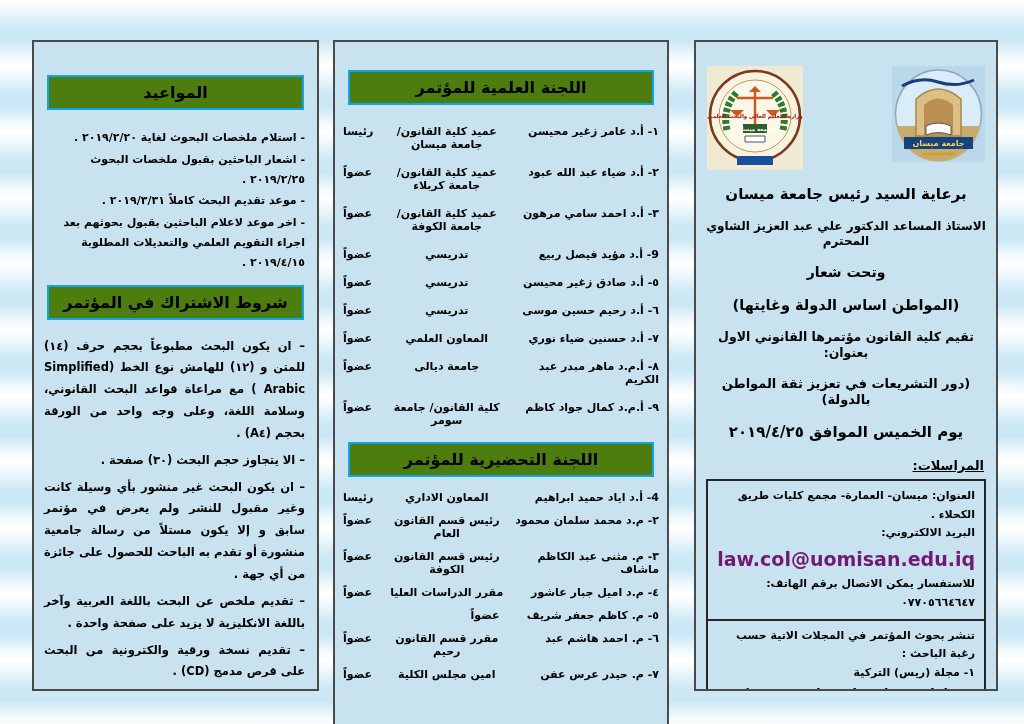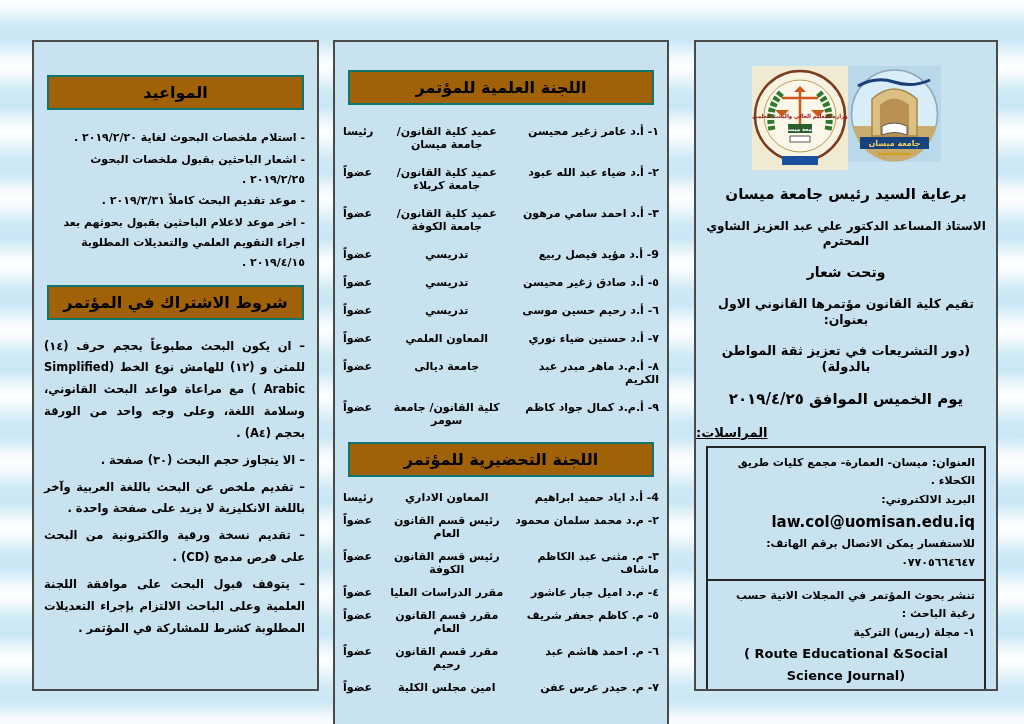--- a/index.html
+++ b/index.html
@@ -15,7 +15,7 @@
   .panel.mid{left:333px;width:336px;height:718px;}
   .panel.right{left:694px;width:304px;height:651px;}
 
-  .hdr{background:#a16207;border:2px solid #0f766e;text-align:center;
+  .hdr{background:#4d7c0f;border:2px solid #0ea5e9;text-align:center;
     font-size:16px;padding:6px 2px;margin:0 13px;}
   .left .hdr-top{margin-top:33px;margin-bottom:18px;}
   .left .hdr-mid{margin-top:12px;margin-bottom:16px;}

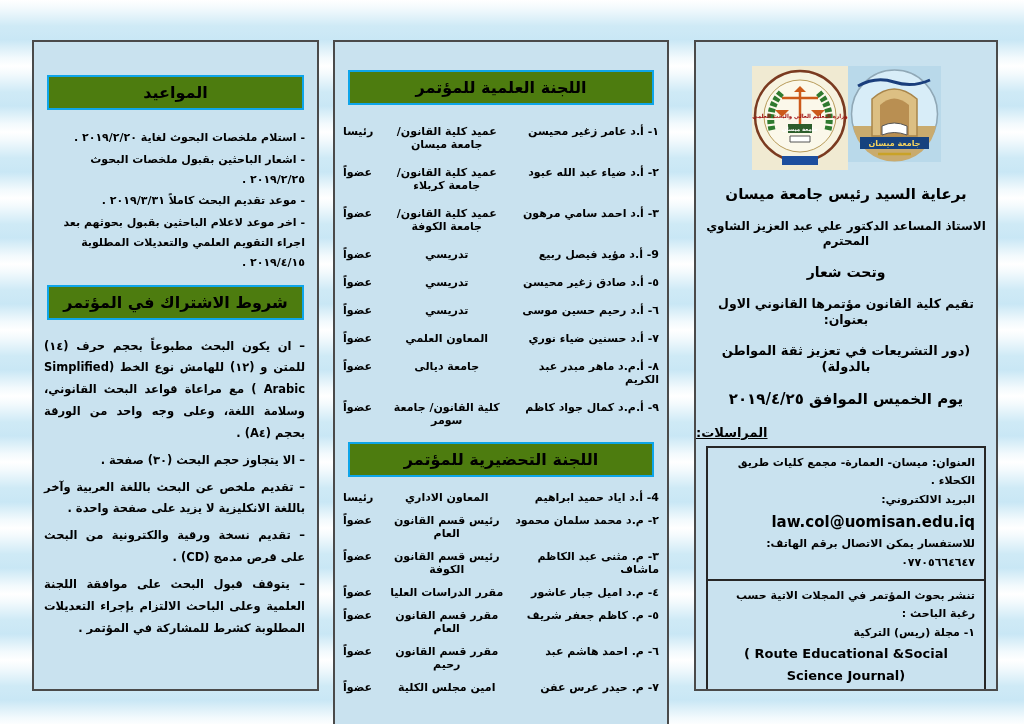--- a/index.html
+++ b/index.html
@@ -34,7 +34,7 @@
   .c-pos{flex:1 1 auto;text-align:center;}
   .c-role{flex:0 0 40px;text-align:left;}
 
-  .logos{display:flex;justify-content:center;align-items:flex-start;padding:24px 11px 0 11px;}
+  .logos{display:flex;justify-content:space-between;align-items:flex-start;padding:24px 11px 0 11px;}
   .logo-frame{display:block;}
 
   .rp-line{text-align:center;margin:15px 4px 0 4px;line-height:1.25;}

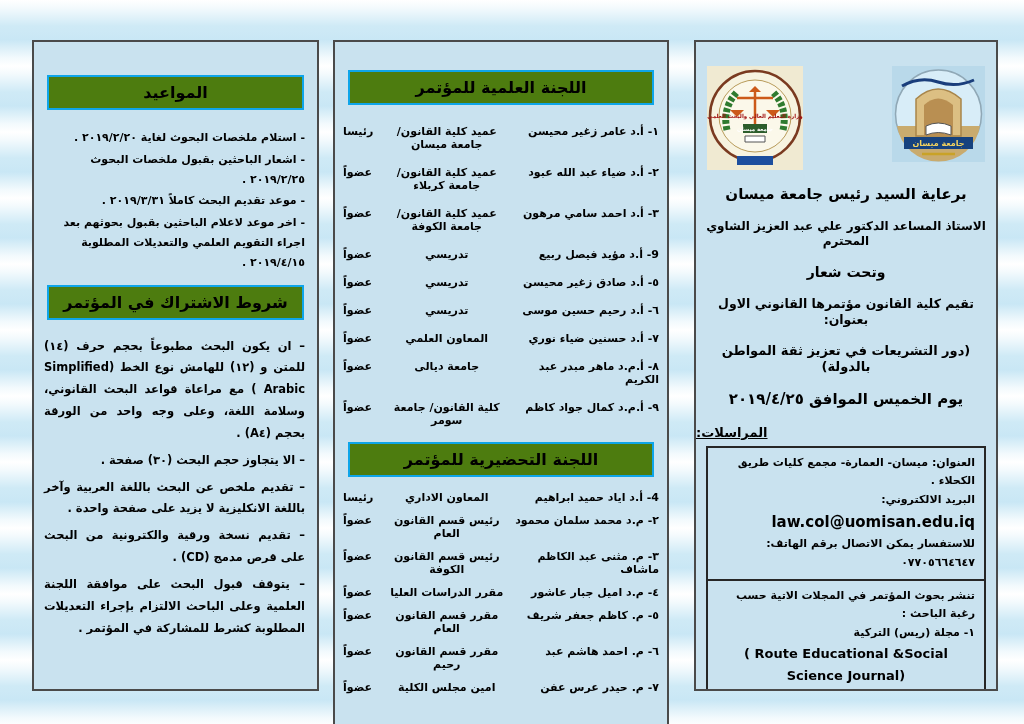--- a/index.html
+++ b/index.html
@@ -212,6 +212,7 @@
     <div class="rp-line sz15">برعاية السيد رئيس جامعة ميسان</div>
     <div class="rp-line sz12">الاستاذ المساعد الدكتور علي عبد العزيز الشاوي المحترم</div>
     <div class="rp-line sz14">وتحت شعار</div>
+    <div class="rp-line sz145">(المواطن اساس الدولة وغايتها)</div>
     <div class="rp-line sz125">تقيم كلية القانون مؤتمرها القانوني الاول بعنوان:</div>
     <div class="rp-line sz13">(دور التشريعات في تعزيز ثقة المواطن بالدولة)</div>
     <div class="rp-line sz15">يوم الخميس الموافق ٢٠١٩/٤/٢٥</div>

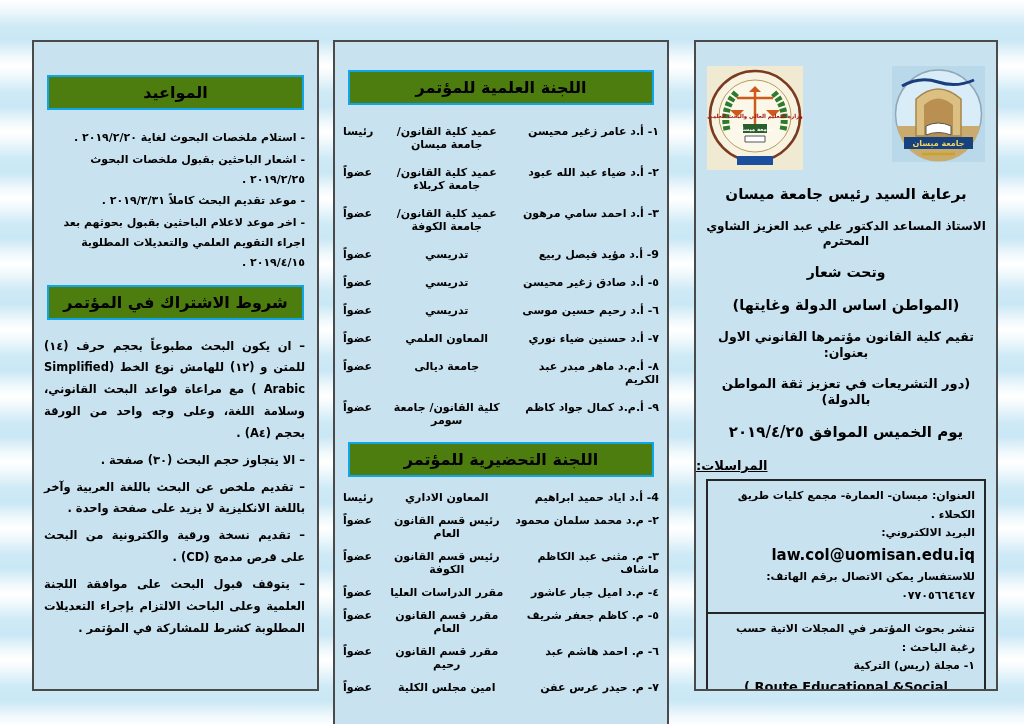--- a/index.html
+++ b/index.html
@@ -41,7 +41,7 @@
   .sz15{font-size:15px;} .sz145{font-size:14.5px;} .sz14{font-size:14px;}
   .sz13{font-size:13px;} .sz125{font-size:12.5px;} .sz12{font-size:12px;}
 
-  .corr{font-size:13px;text-decoration:underline;text-align:left;margin:16px 12px 6px 0;}
+  .corr{font-size:13px;text-decoration:underline;text-align:right;margin:16px 12px 6px 0;}
 
   .ibox{border:2px solid #262626;margin:0 10px;padding:6px 9px;font-size:11px;line-height:1.7;}
   .ibox.journals{margin-top:-2px;padding-bottom:9px;}

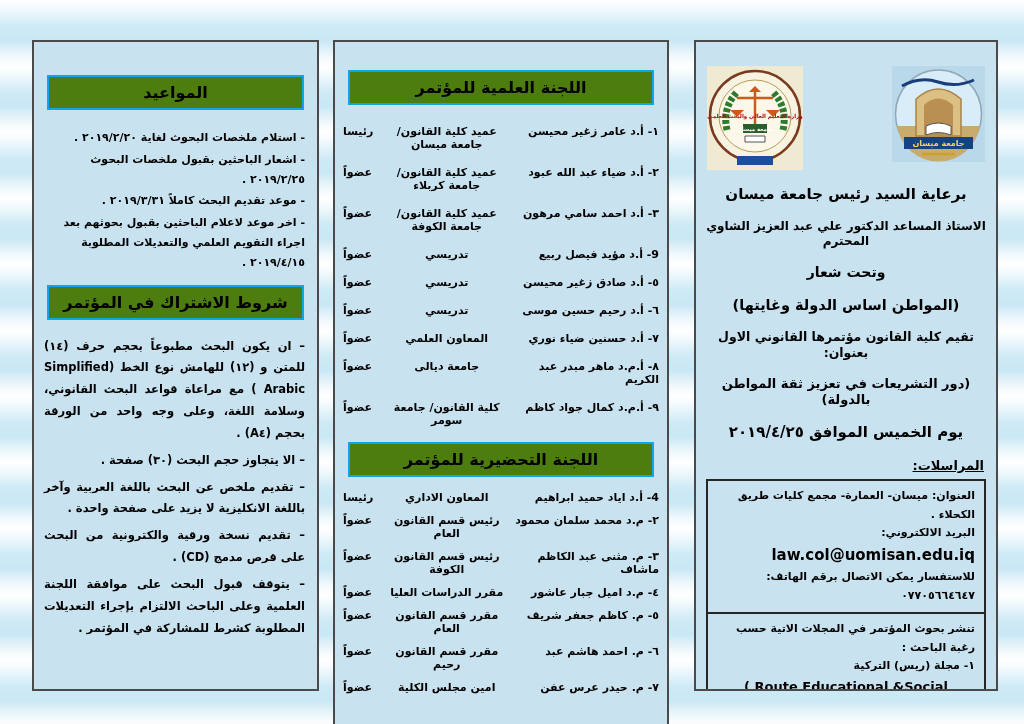--- a/index.html
+++ b/index.html
@@ -73,6 +73,7 @@
 
     <div class="cond-item">– ان يكون البحث مطبوعاً بحجم حرف (١٤) للمتن و (١٢) للهامش نوع الخط (Simplified Arabic ) مع مراعاة قواعد البحث القانوني، وسلامة اللغة، وعلى وجه واحد من الورقة بحجم (A٤) .</div>
         <div class="cond-item">– الا يتجاوز حجم البحث (٣٠) صفحة .</div>
+        <div class="cond-item">– ان يكون البحث غير منشور بأي وسيلة كانت وغير مقبول للنشر ولم يعرض في مؤتمر سابق و إلا يكون مستلاً من رسالة جامعية منشورة أو تقدم به الباحث للحصول على جائزة من أي جهة .</div>
         <div class="cond-item">– تقديم ملخص عن البحث باللغة العربية وآخر باللغة الانكليزية لا يزيد على صفحة واحدة .</div>
         <div class="cond-item">– تقديم نسخة ورقية والكترونية من البحث على قرص مدمج (CD) .</div>
         <div class="cond-item">– يتوقف قبول البحث على موافقة اللجنة العلمية وعلى الباحث الالتزام بإجراء التعديلات المطلوبة كشرط للمشاركة في المؤتمر .</div>

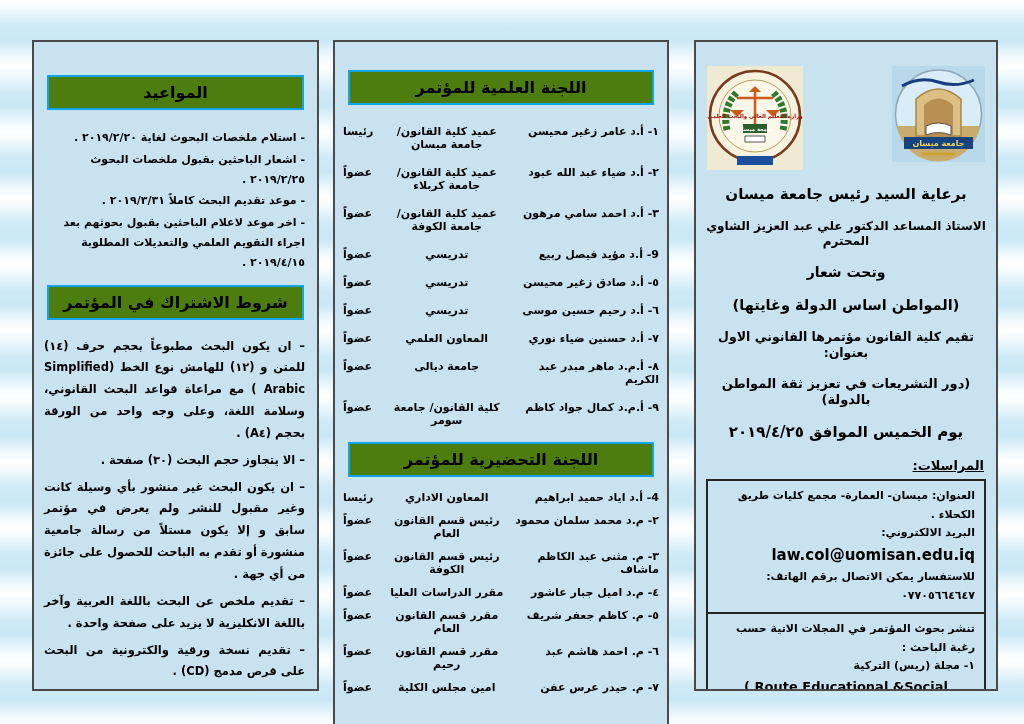--- a/index.html
+++ b/index.html
@@ -45,7 +45,7 @@
 
   .ibox{border:2px solid #262626;margin:0 10px;padding:6px 9px;font-size:11px;line-height:1.7;}
   .ibox.journals{margin-top:-2px;padding-bottom:9px;}
-  .email{color:#000000;font-size:15px;direction:ltr;unicode-bidi:embed;display:inline-block;}
+  .email{color:#701a75;font-size:19px;direction:ltr;unicode-bidi:embed;display:inline-block;}
   .ltr-line{direction:ltr;unicode-bidi:embed;display:block;}
   .j-en{text-align:center;font-size:13px;}
 </style>

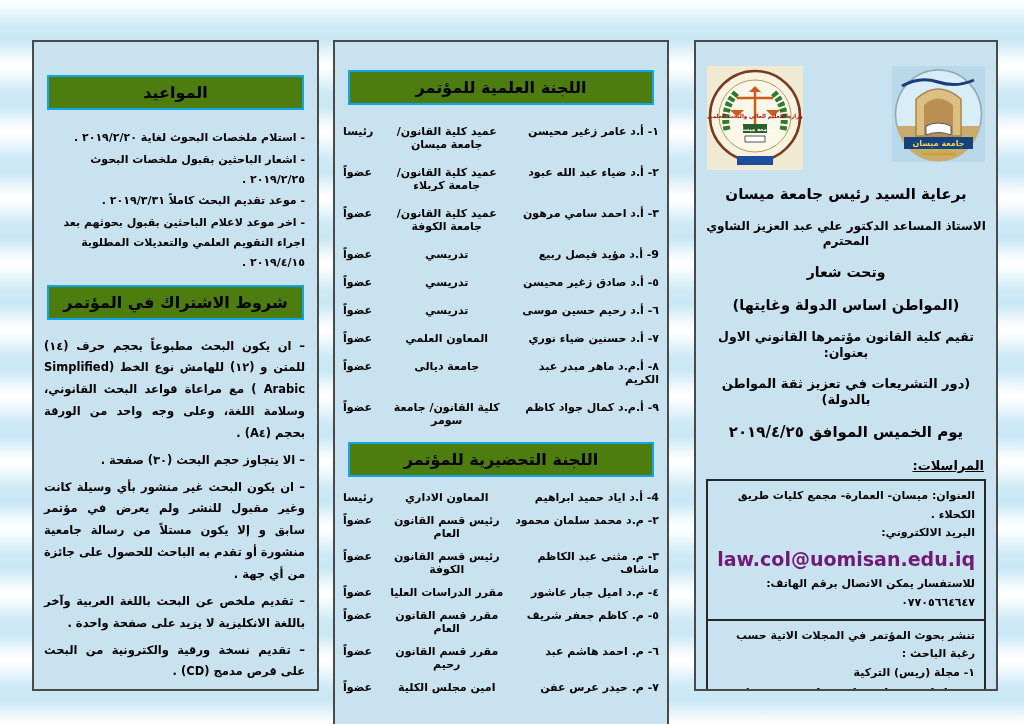--- a/index.html
+++ b/index.html
@@ -160,7 +160,6 @@
       </div>
         <div class="crow">
         <span class="c-name">٥- م. كاظم جعفر شريف</span>
-        <span class="c-pos">مقرر قسم القانون العام</span>
         <span class="c-role">عضواً</span>
       </div>
         <div class="crow">

